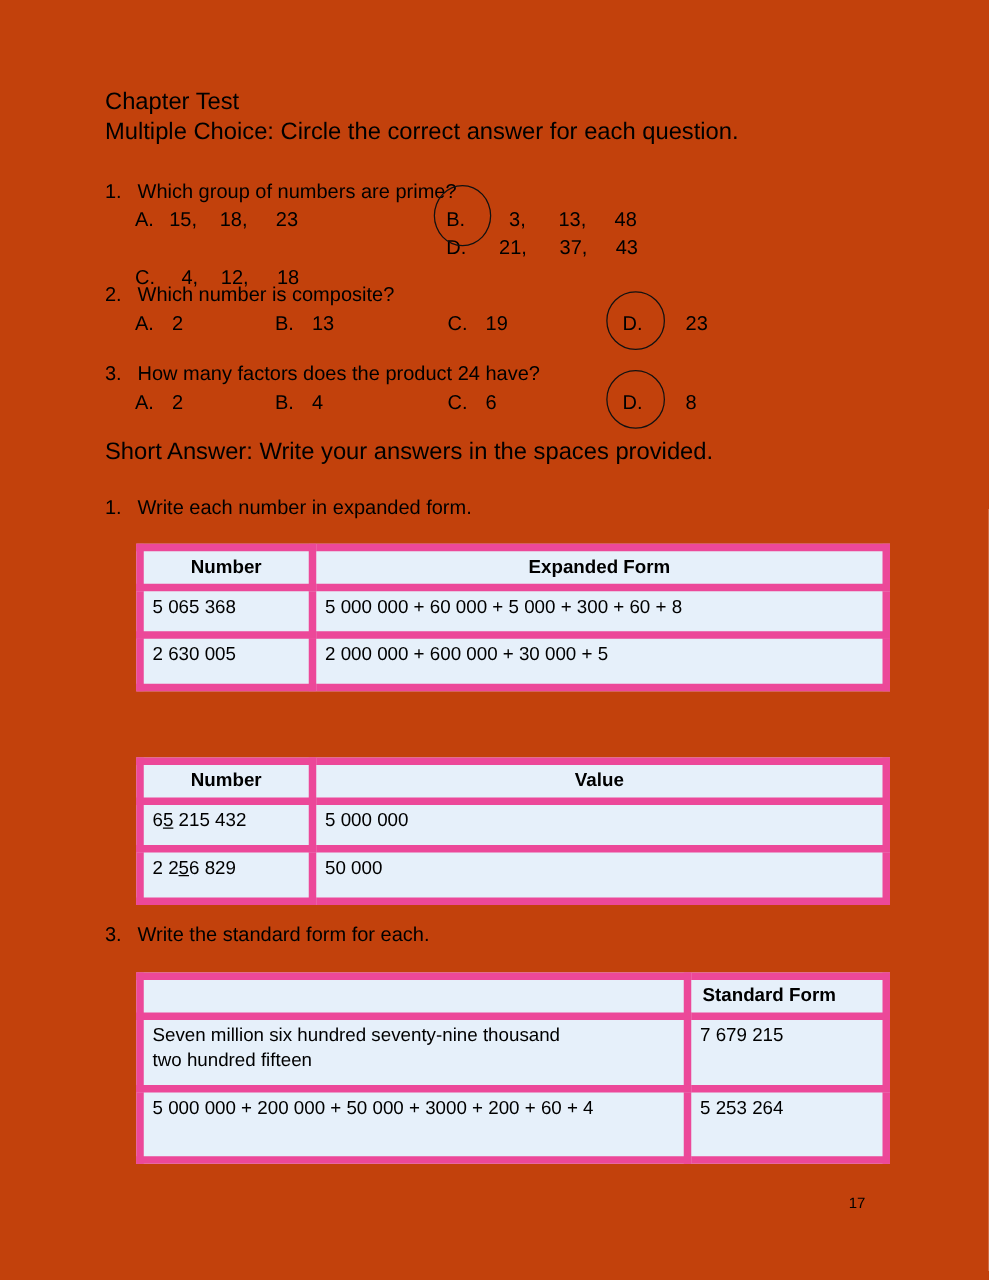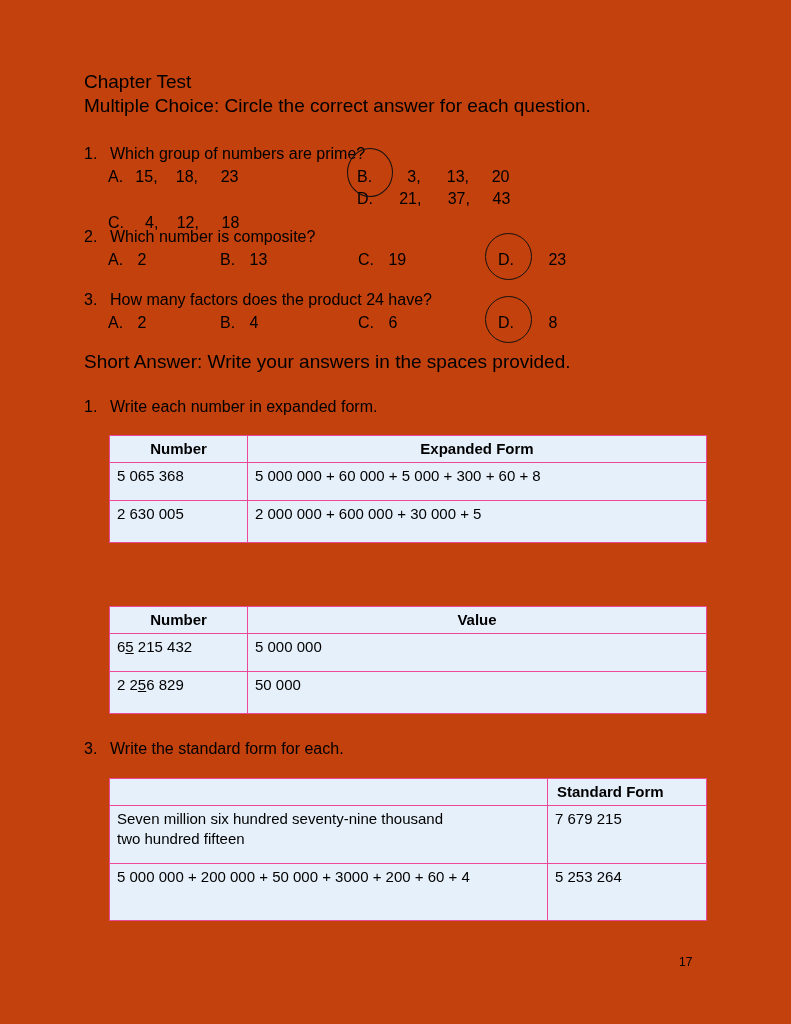--- a/index.html
+++ b/index.html
@@ -153,7 +153,7 @@
         <span class="opt-letter">B.</span>
         <span class="num-col" style="width:44px;">3,</span>
         <span class="num-col" style="width:44px;">13,</span>
-        <span class="num-col" style="width:36px;">20</span>
+        <span class="num-col" style="width:36px;">48</span>
       </span>
     </div>
     <div class="mc-row">

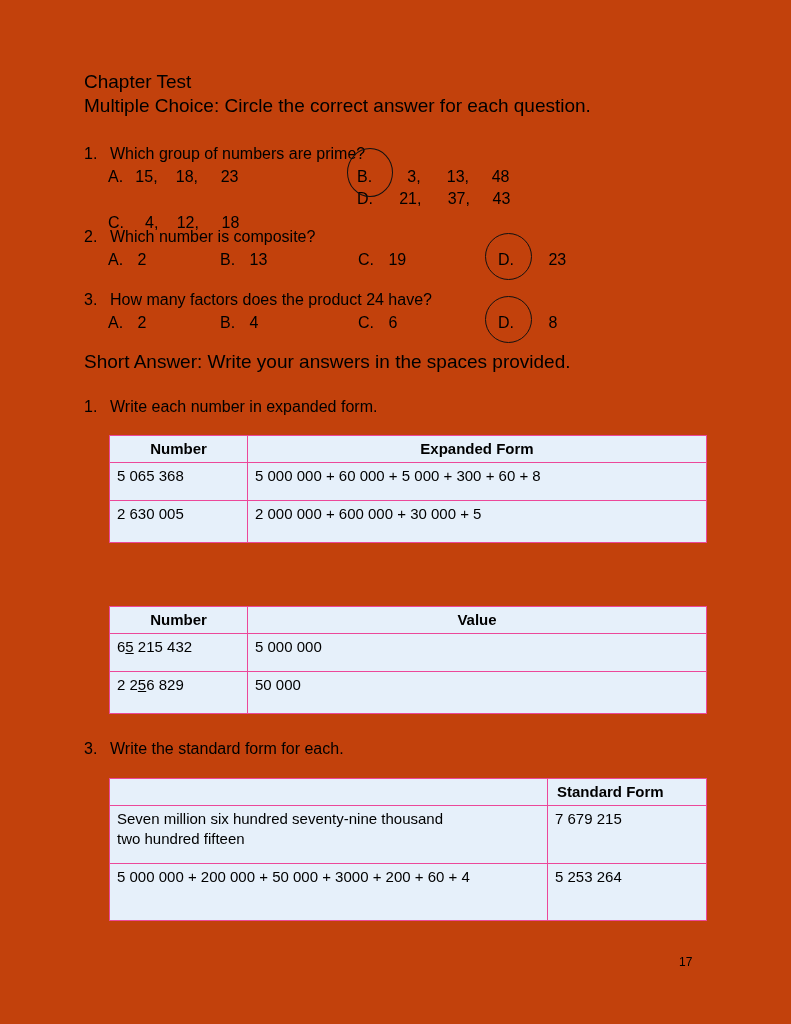--- a/index.html
+++ b/index.html
@@ -105,7 +105,7 @@
     table-layout: fixed;
   }
   .tbl td, .tbl th {
-    border: 1px solid #ec4899;
+    border: 6px solid #ec4899;
     background: #e6f0fa;
     padding: 3px 7px;
     vertical-align: top;

